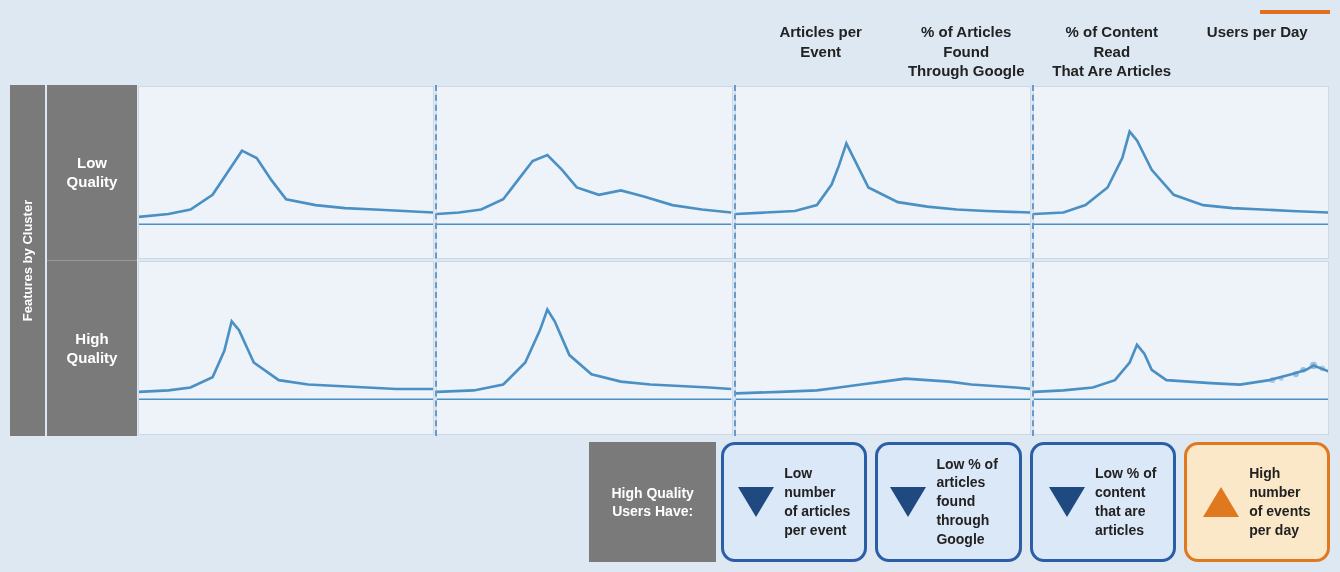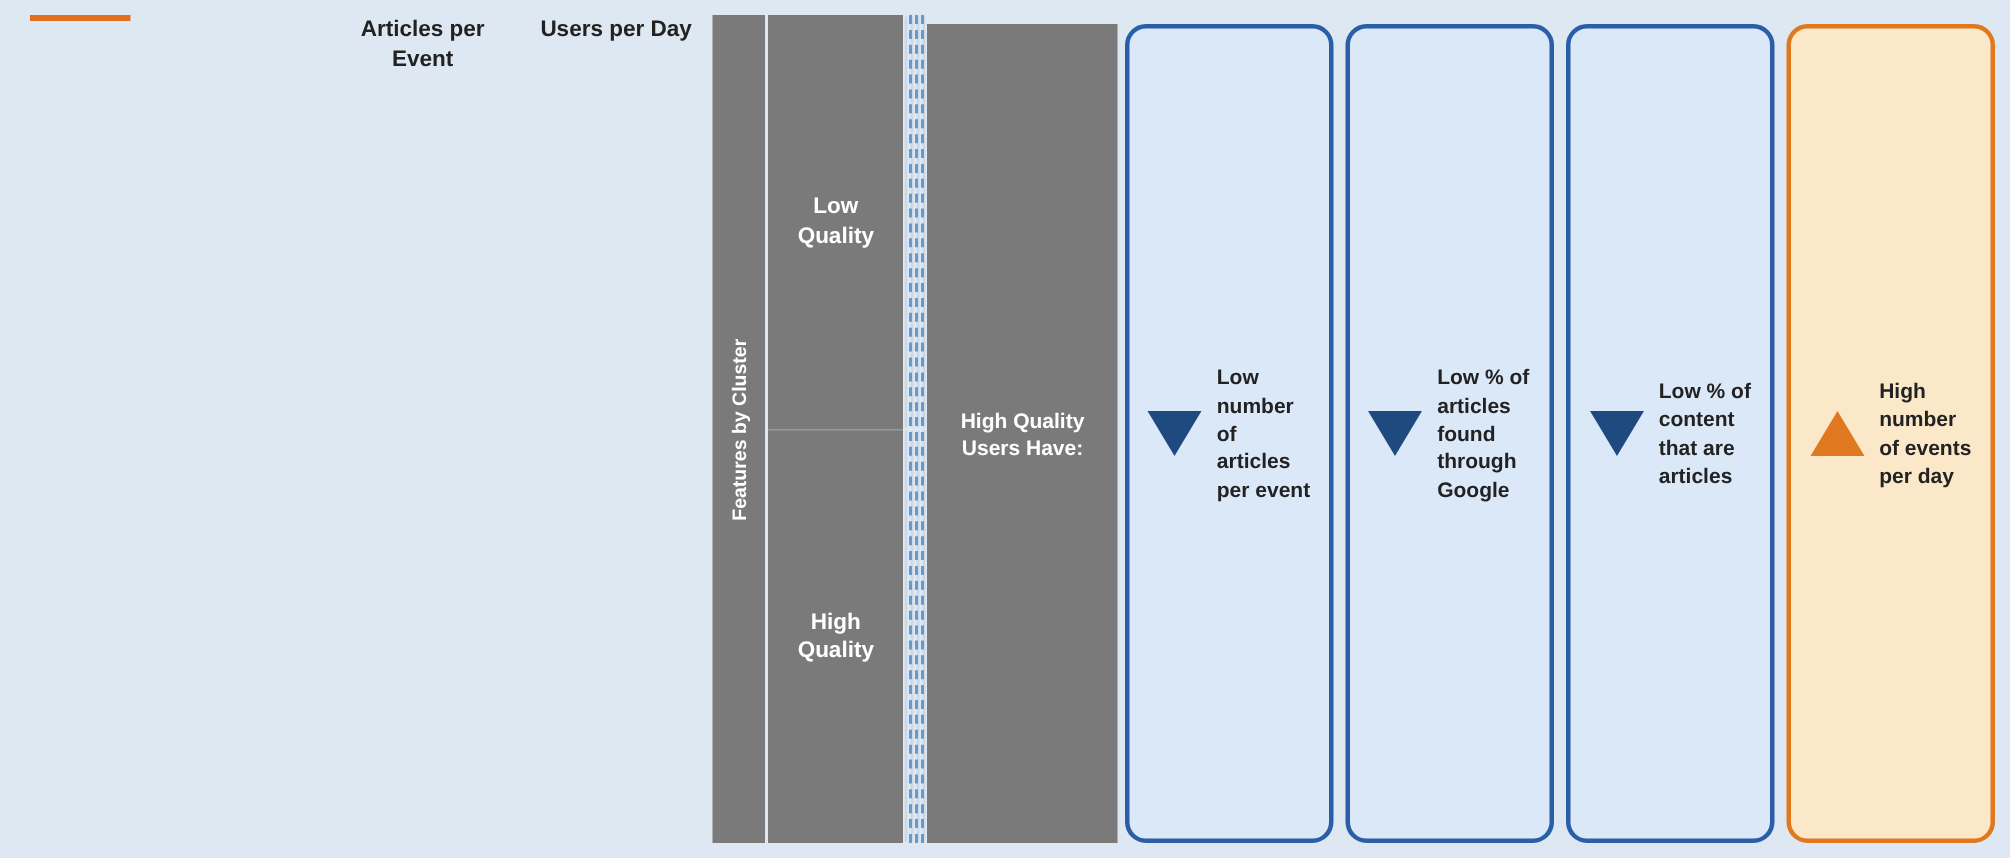--- a/index.html
+++ b/index.html
@@ -17,8 +17,9 @@
       height: 572px;
       background: #dde8f2;
       display: flex;
-      flex-direction: row;
+      flex-direction: column;
       padding: 10px 10px 10px 10px;
+      align-items: flex-end;
     }
 
     

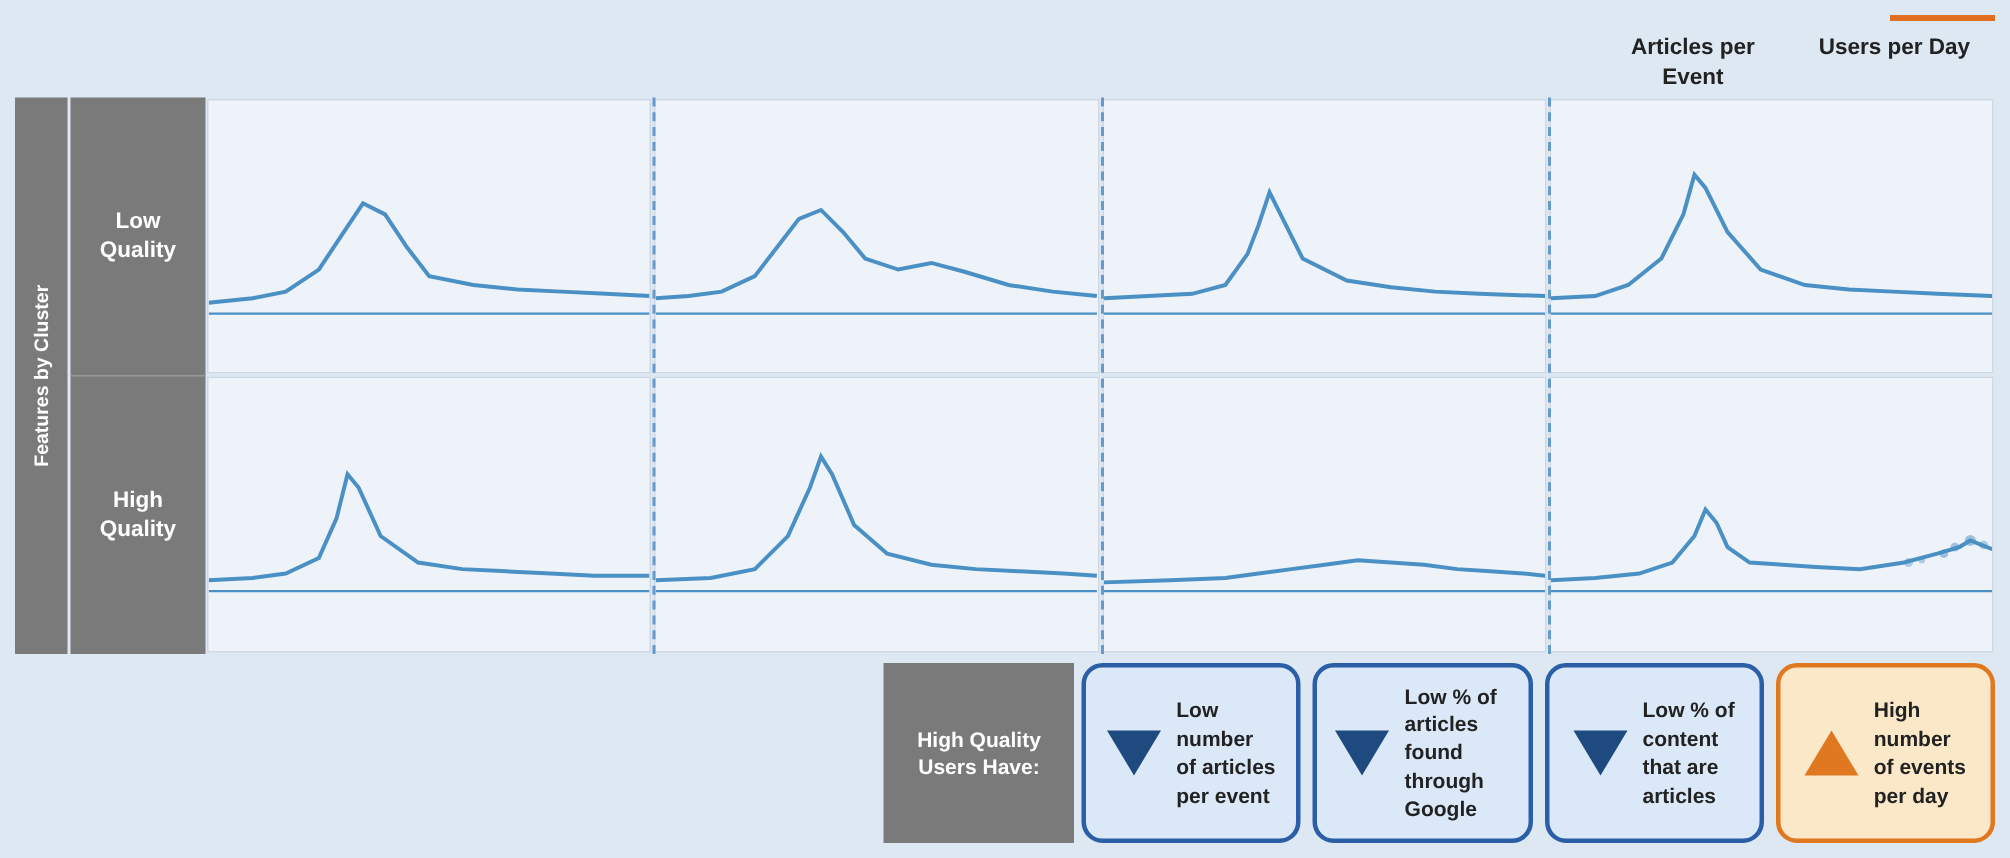--- a/index.html
+++ b/index.html
@@ -172,6 +172,7 @@
 
   <div class="headers-row">
     <div class="col-header">Articles per Event</div>
+    <div class="col-header">% of Articles Found<br>Through Google</div>
     <div class="col-header">Users per Day</div>
   </div>
 

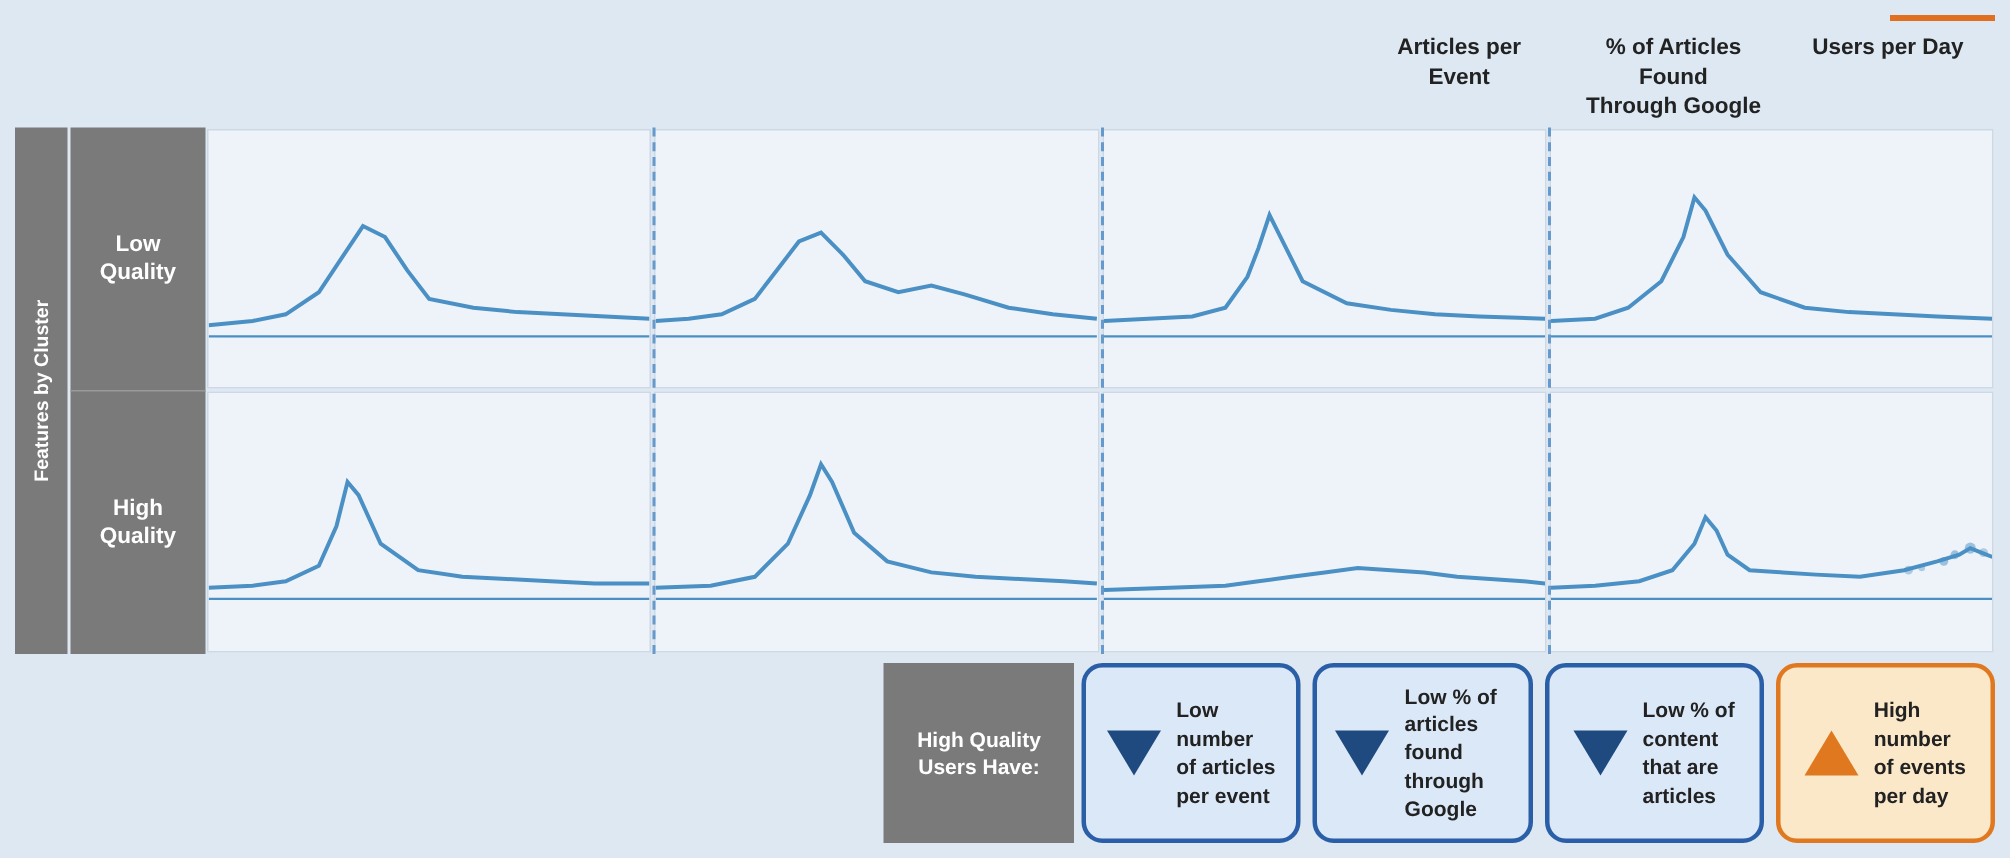--- a/index.html
+++ b/index.html
@@ -173,6 +173,7 @@
   <div class="headers-row">
     <div class="col-header">Articles per Event</div>
     <div class="col-header">% of Articles Found<br>Through Google</div>
+    <div class="col-header">% of Content Read<br>That Are Articles</div>
     <div class="col-header">Users per Day</div>
   </div>
 

